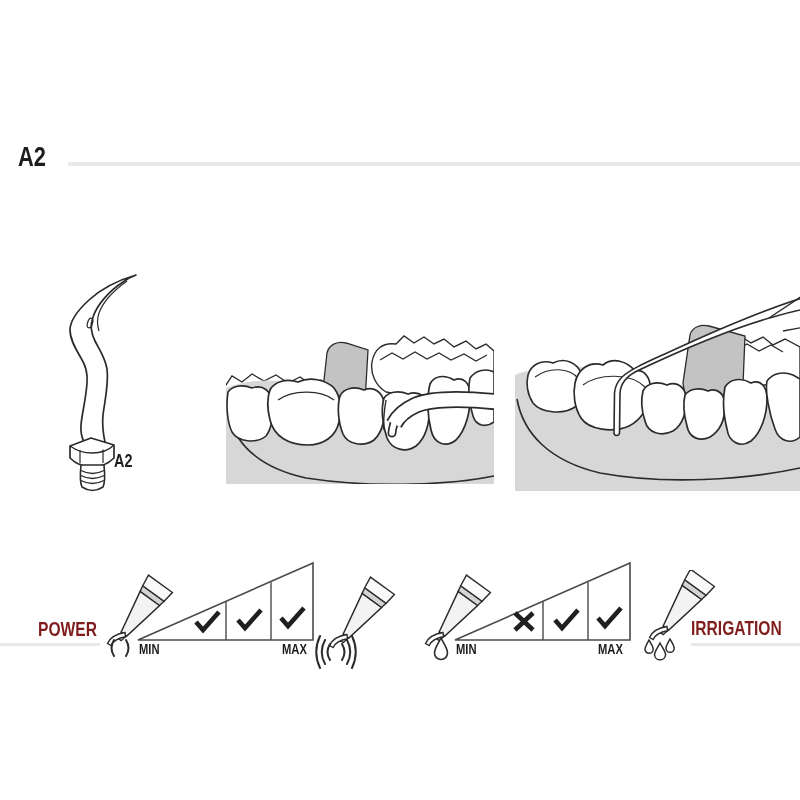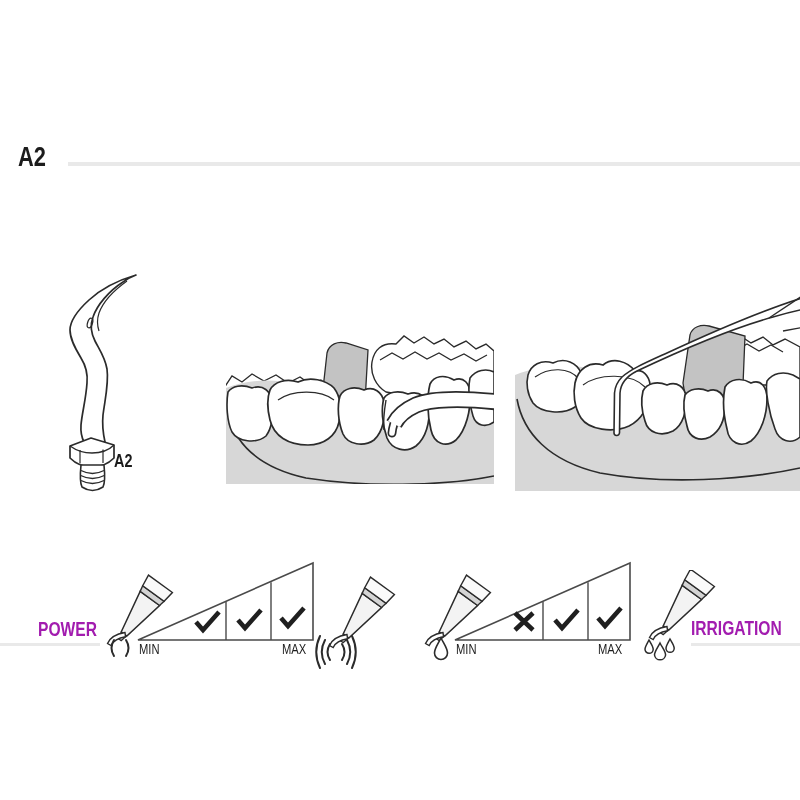--- a/index.html
+++ b/index.html
@@ -12,7 +12,7 @@
   .title-rule{left:68px;top:162px;width:732px;height:4px;background:#e9e9e9;}
   .description{left:18px;top:176px;width:752px;font-size:17px;line-height:21px;color:#3a3a3a;letter-spacing:0.1px;}
   .tip-label{left:114px;top:451px;font-size:18px;font-weight:bold;color:#1c1c1c;}
-  .section-label{font-size:20px;font-weight:bold;color:#a21caf;}
+  .section-label{font-size:20px;font-weight:bold;color:#7f1d1d;}
   .power-label{left:38px;top:618px;}
   .irrigation-label{left:691px;top:617px;}
   .power-rule{left:0px;top:643px;width:100px;height:3px;background:#e9e9e9;}

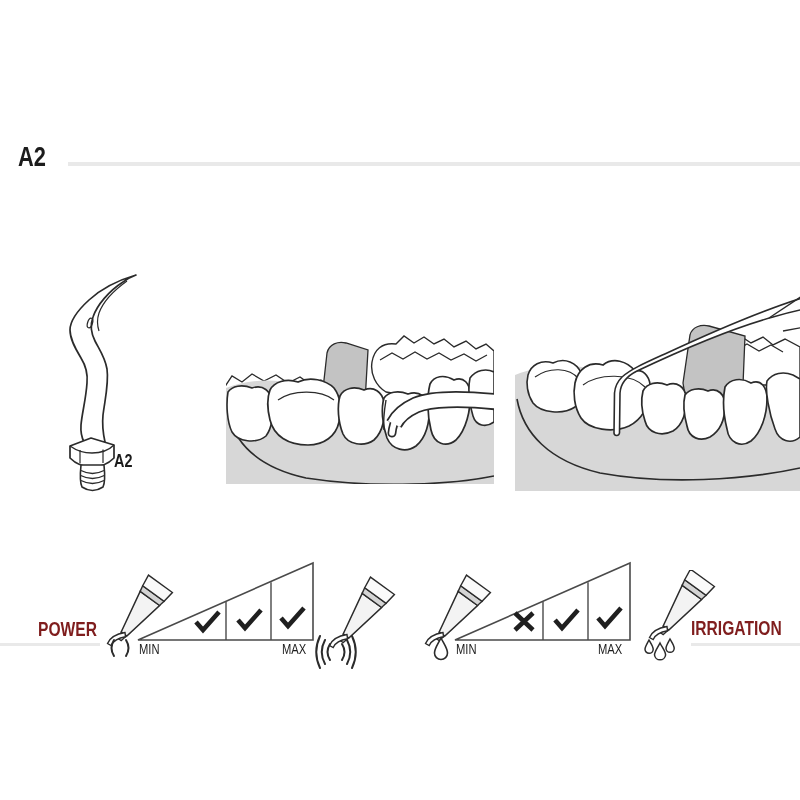--- a/index.html
+++ b/index.html
@@ -17,7 +17,7 @@
   .irrigation-label{left:691px;top:617px;}
   .power-rule{left:0px;top:643px;width:100px;height:3px;background:#e9e9e9;}
   .irrigation-rule{left:691px;top:643px;width:109px;height:3px;background:#e9e9e9;}
-  .minmax{font-size:14px;font-weight:normal;color:#1c1c1c;}
+  .minmax{font-size:14px;font-weight:bold;color:#1c1c1c;}
   svg{display:block;}
   .outline{stroke:#2b2b2b;fill:none;}
 </style>

